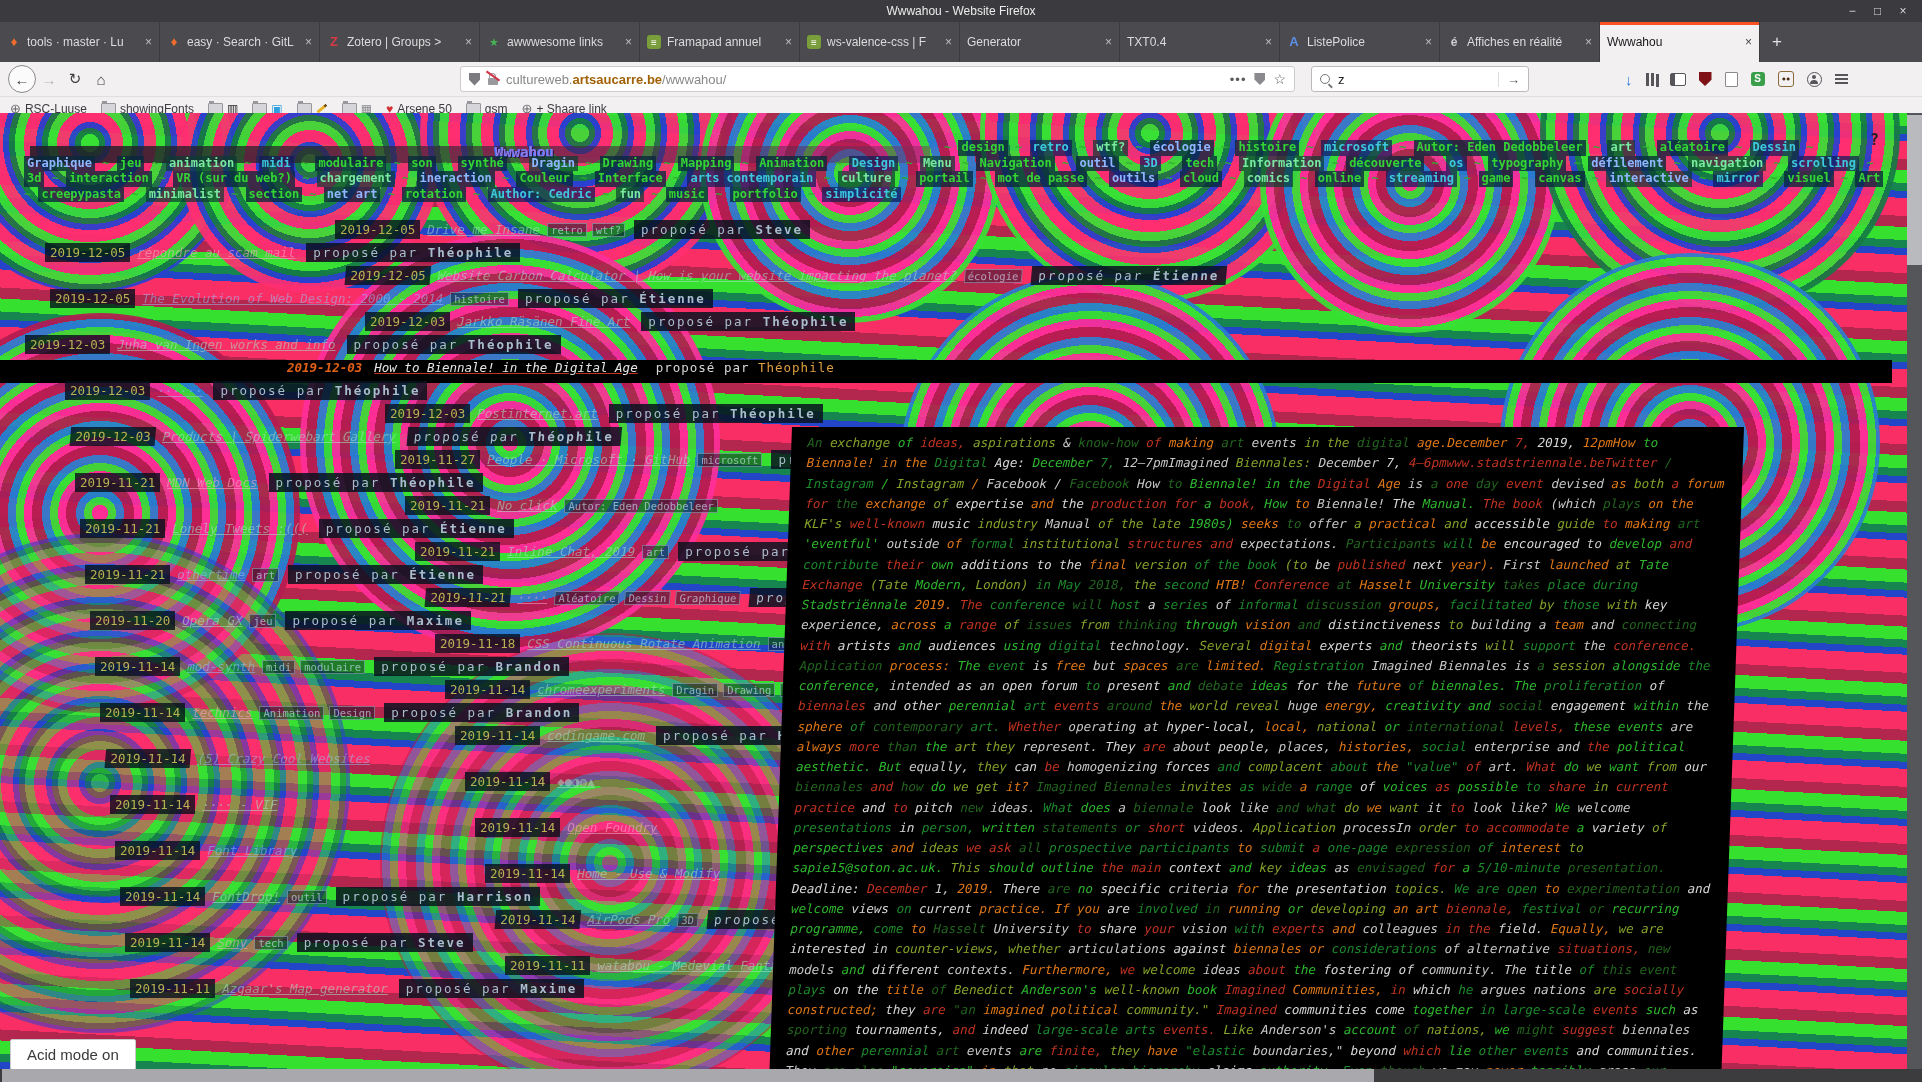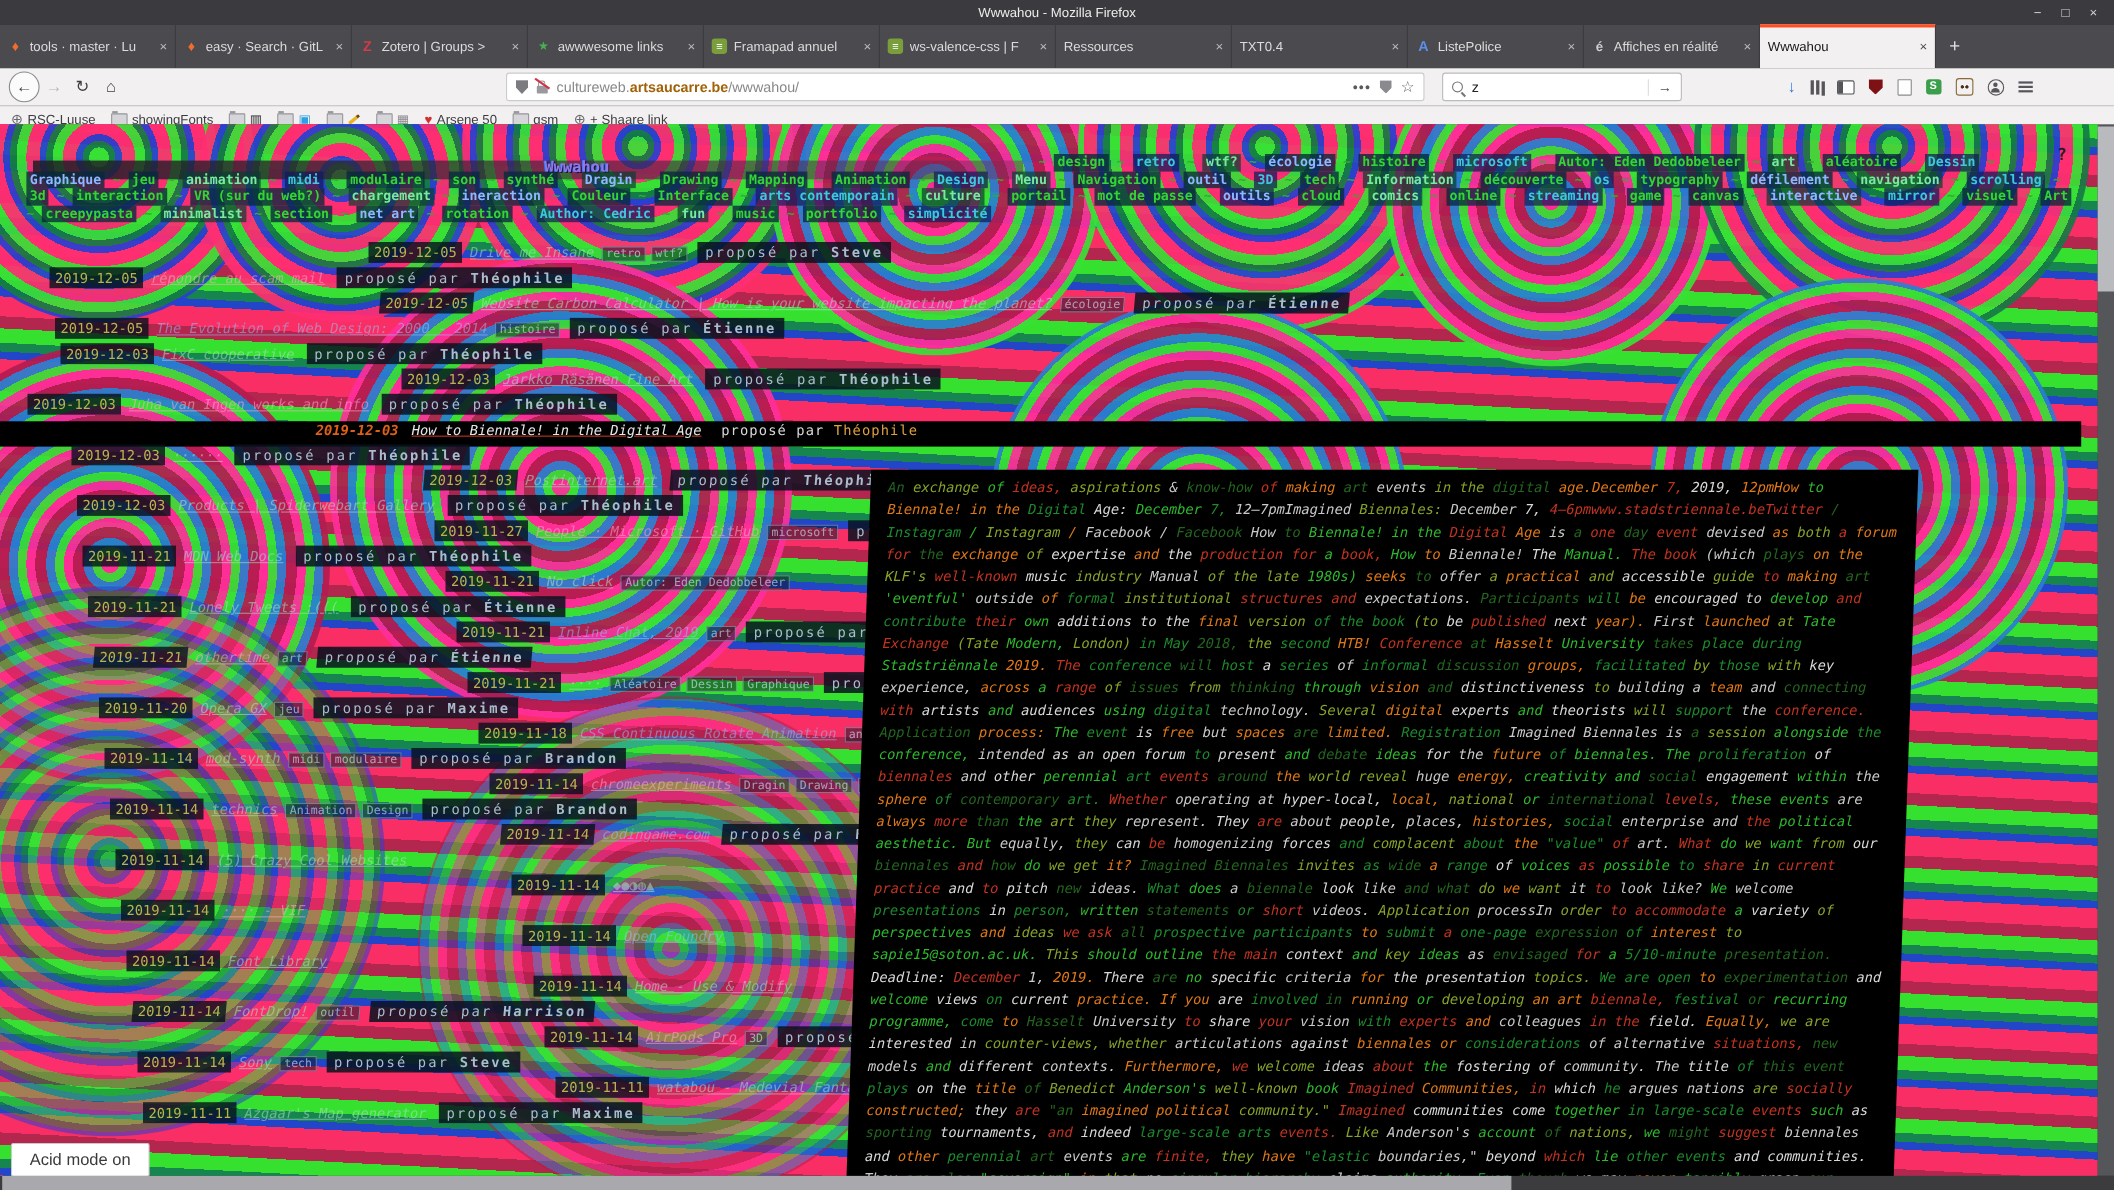--- a/index.html
+++ b/index.html
@@ -130,7 +130,7 @@
 <body>
 
 <div class="titlebar">
-  <span>Wwwahou - Mozilla Firefox</span>
+  <span>Wwwahou - Website Firefox</span>
   <span class="winctl">
     <span>−</span>
     <span>□</span>

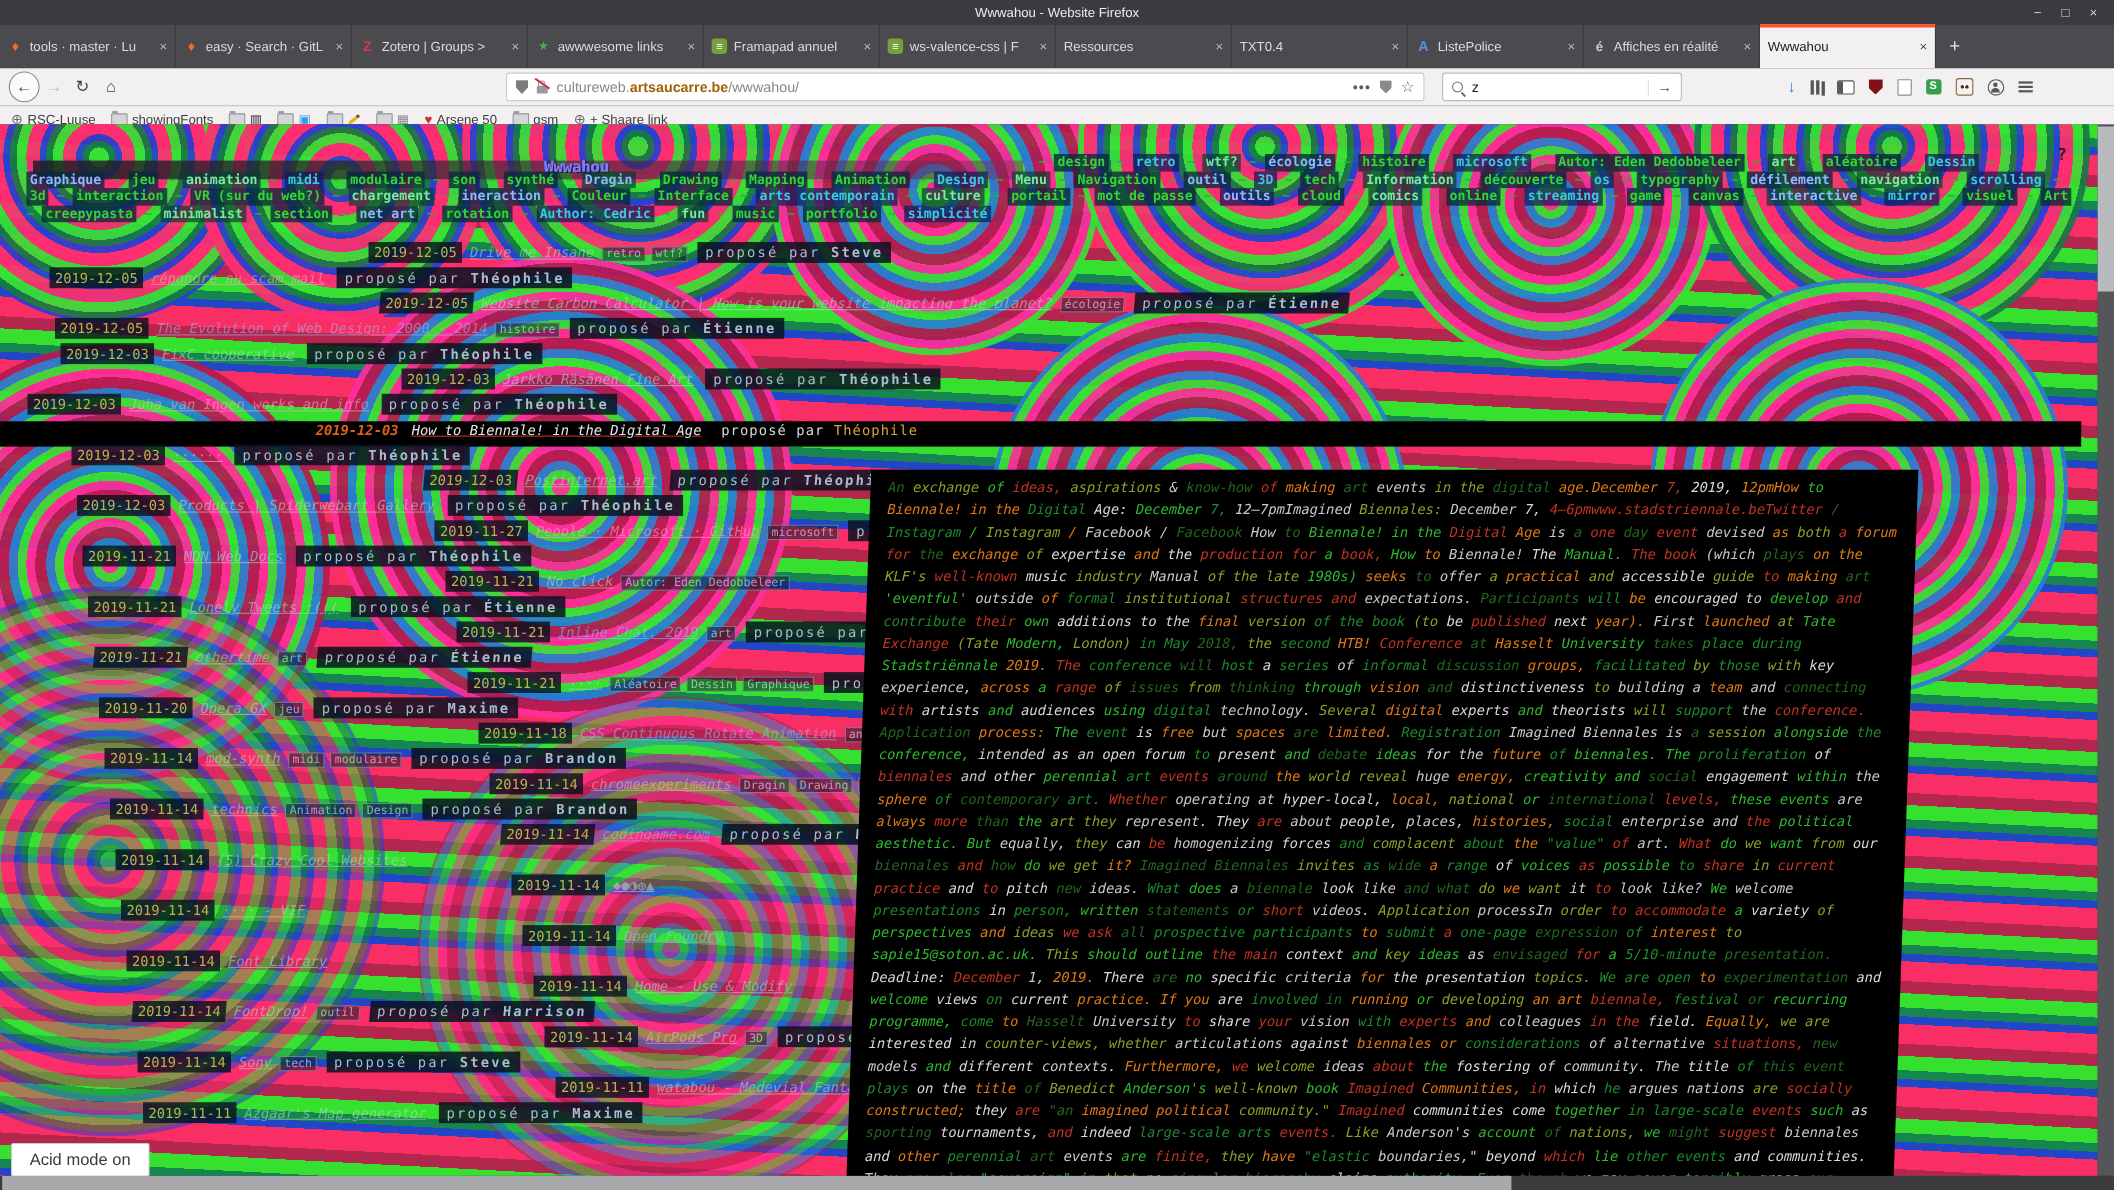--- a/index.html
+++ b/index.html
@@ -170,7 +170,7 @@
       <span class="tclose">×</span>
     </div>
     <div class="tab">
-      <span class="tlabel">Ressources</span>
+      <span class="tlabel">Generator</span>
       <span class="tclose">×</span>
     </div>
     <div class="tab">

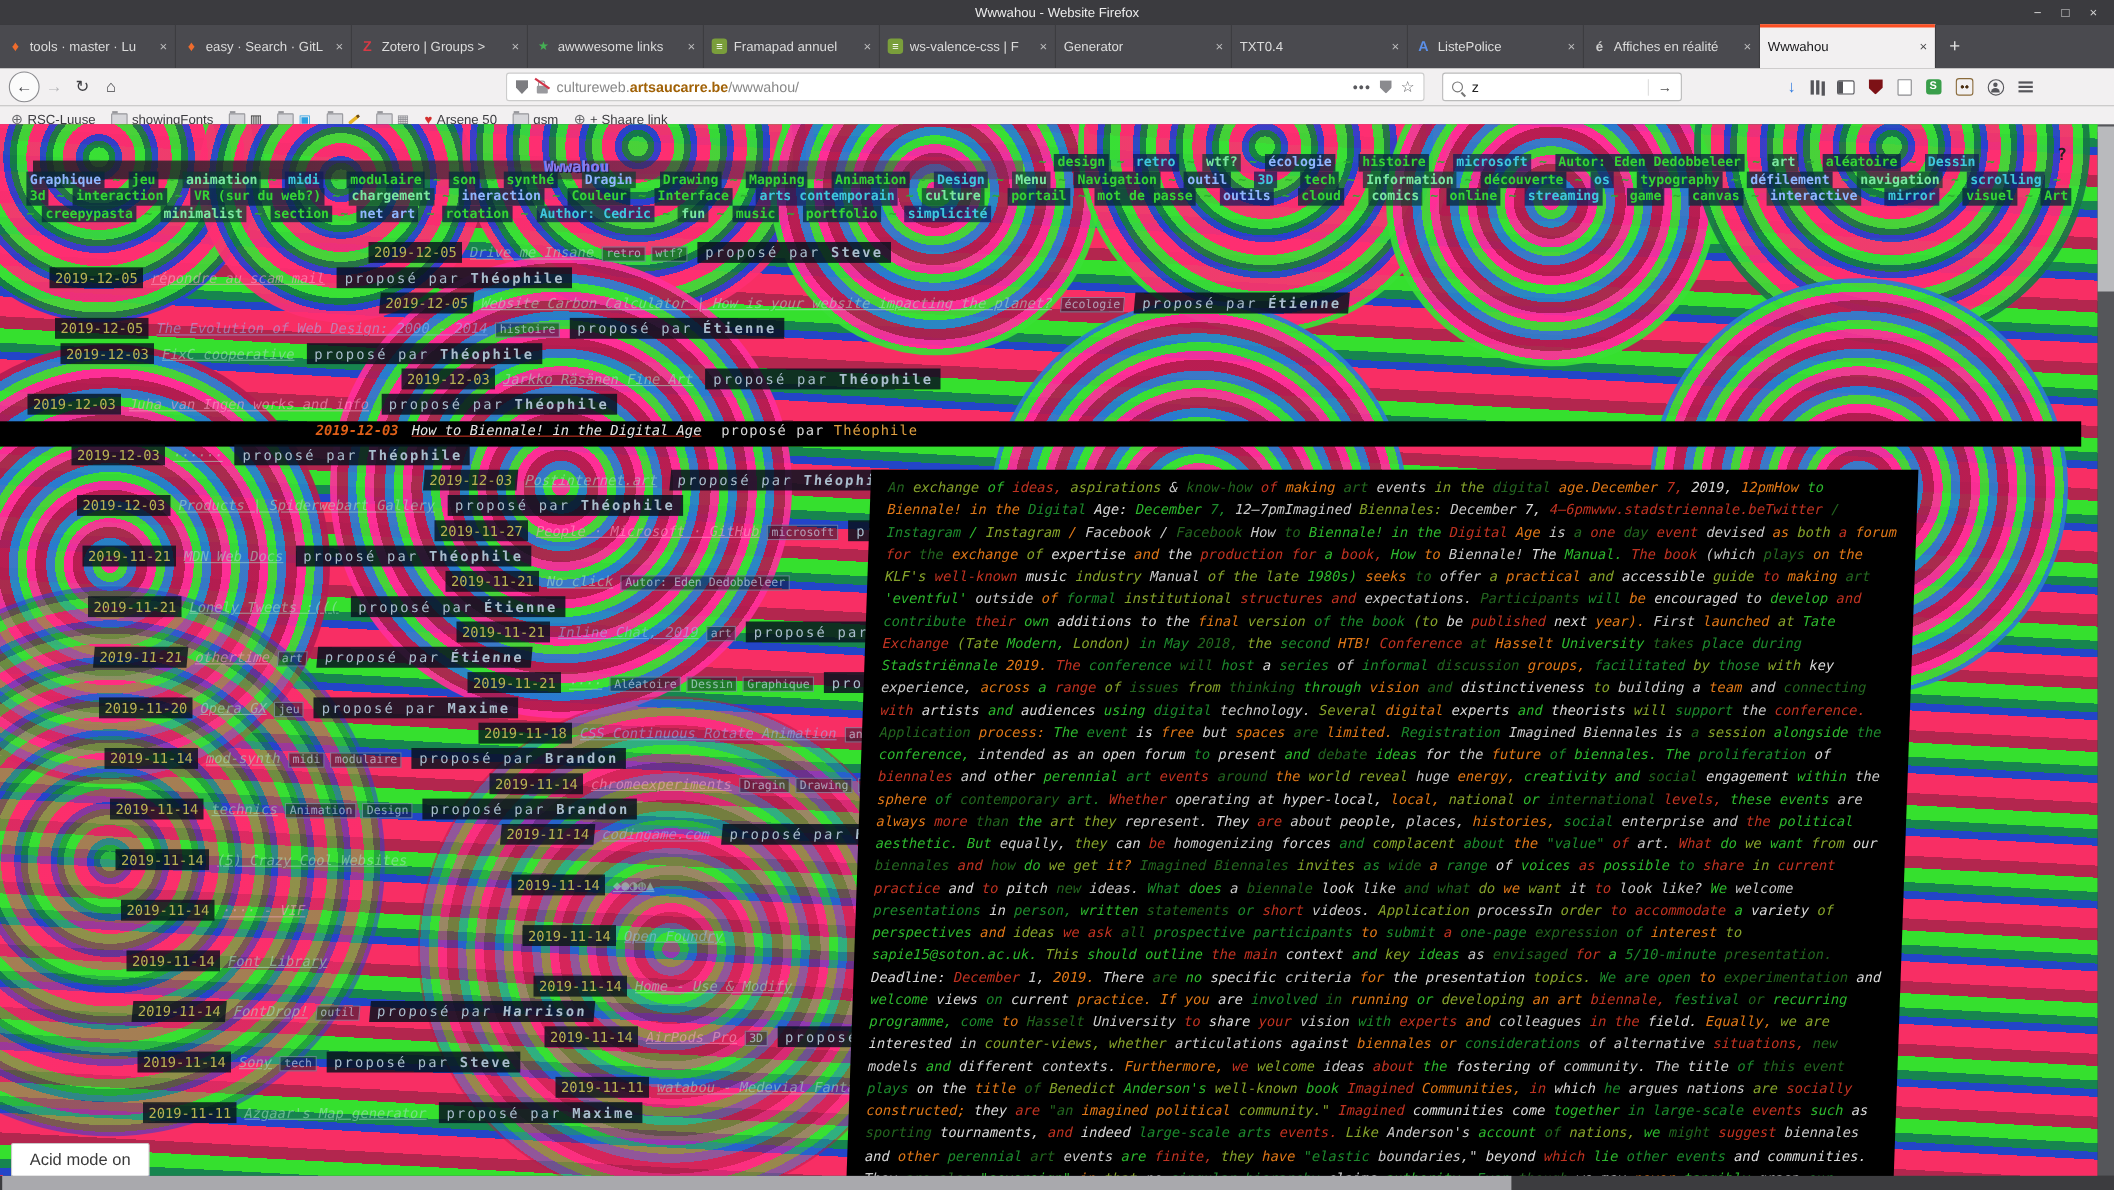--- a/index.html
+++ b/index.html
@@ -293,7 +293,6 @@
       <div class="entry" style="margin-left: 45px;"><span class="edate">2019-12-05</span><a class="etitle">répondre au scam mail</a><span class="eauthor">proposé par <b>Théophile</b></span></div>
       <div class="entry" style="margin-left: 345px;"><span class="edate">2019-12-05</span><a class="etitle">Website Carbon Calculator | How is your website impacting the planet?</a><span class="etag">écologie</span><span class="eauthor">proposé par <b>Étienne</b></span></div>
       <div class="entry" style="margin-left: 50px;"><span class="edate">2019-12-05</span><a class="etitle">The Evolution of Web Design: 2000 - 2014</a><span class="etag">histoire</span><span class="eauthor">proposé par <b>Étienne</b></span></div>
-      <div class="entry" style="margin-left: 55px;"><span class="edate">2019-12-03</span><a class="etitle">FixC cooperative</a><span class="eauthor">proposé par <b>Théophile</b></span></div>
       <div class="entry" style="margin-left: 365px;"><span class="edate">2019-12-03</span><a class="etitle">Jarkko Räsänen Fine Art</a><span class="eauthor">proposé par <b>Théophile</b></span></div>
       <div class="entry" style="margin-left: 25px;"><span class="edate">2019-12-03</span><a class="etitle">Juha van Ingen works and info</a><span class="eauthor">proposé par <b>Théophile</b></span></div>
       <div class="entry hl"><span class="edate">2019-12-03</span><a class="etitle">How to Biennale! in the Digital Age</a><span class="eauthor">proposé par <b>Théophile</b></span></div>

